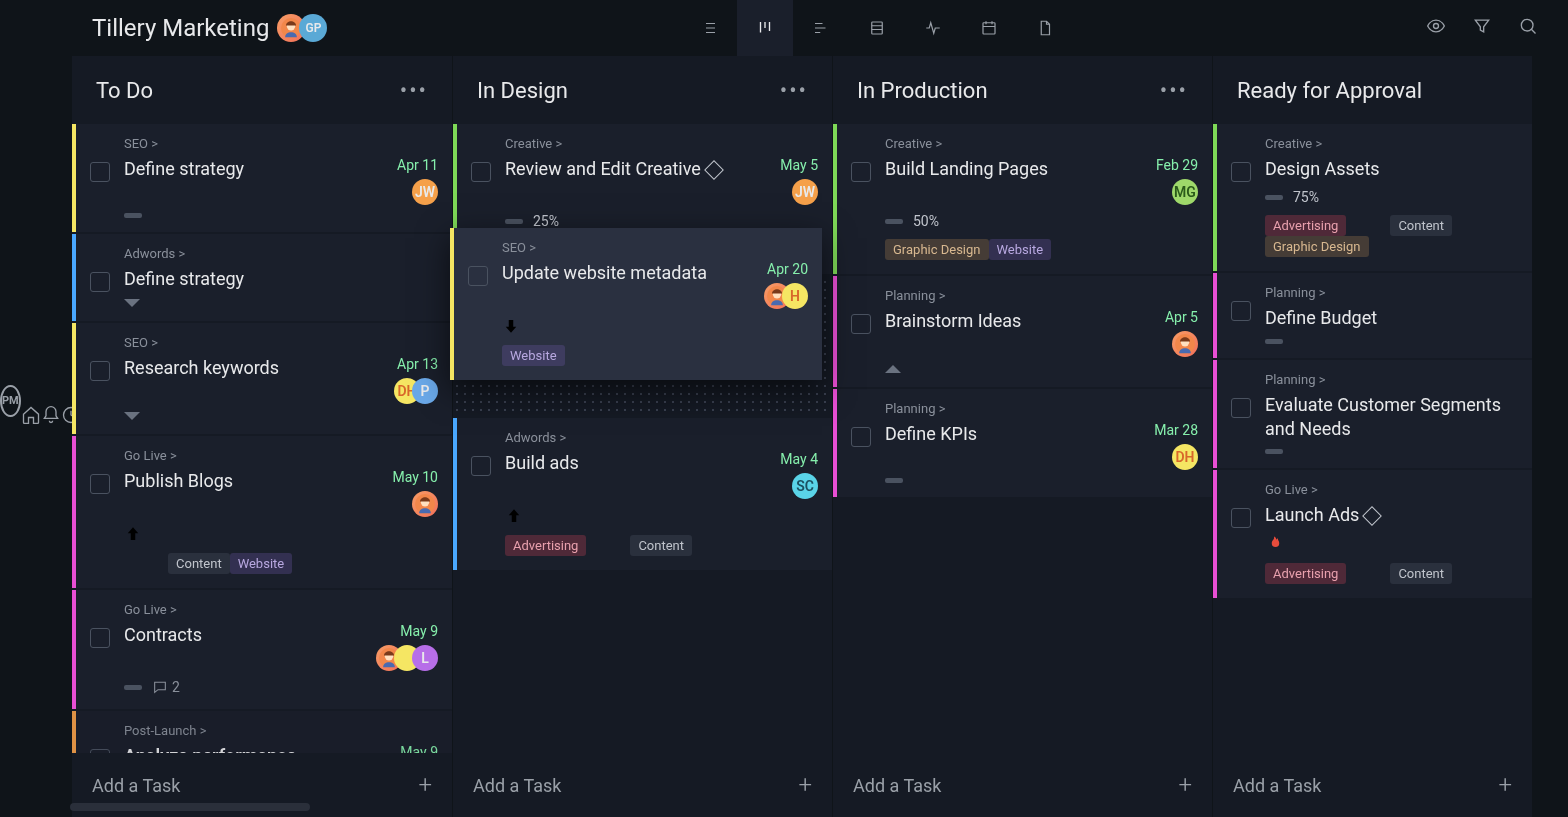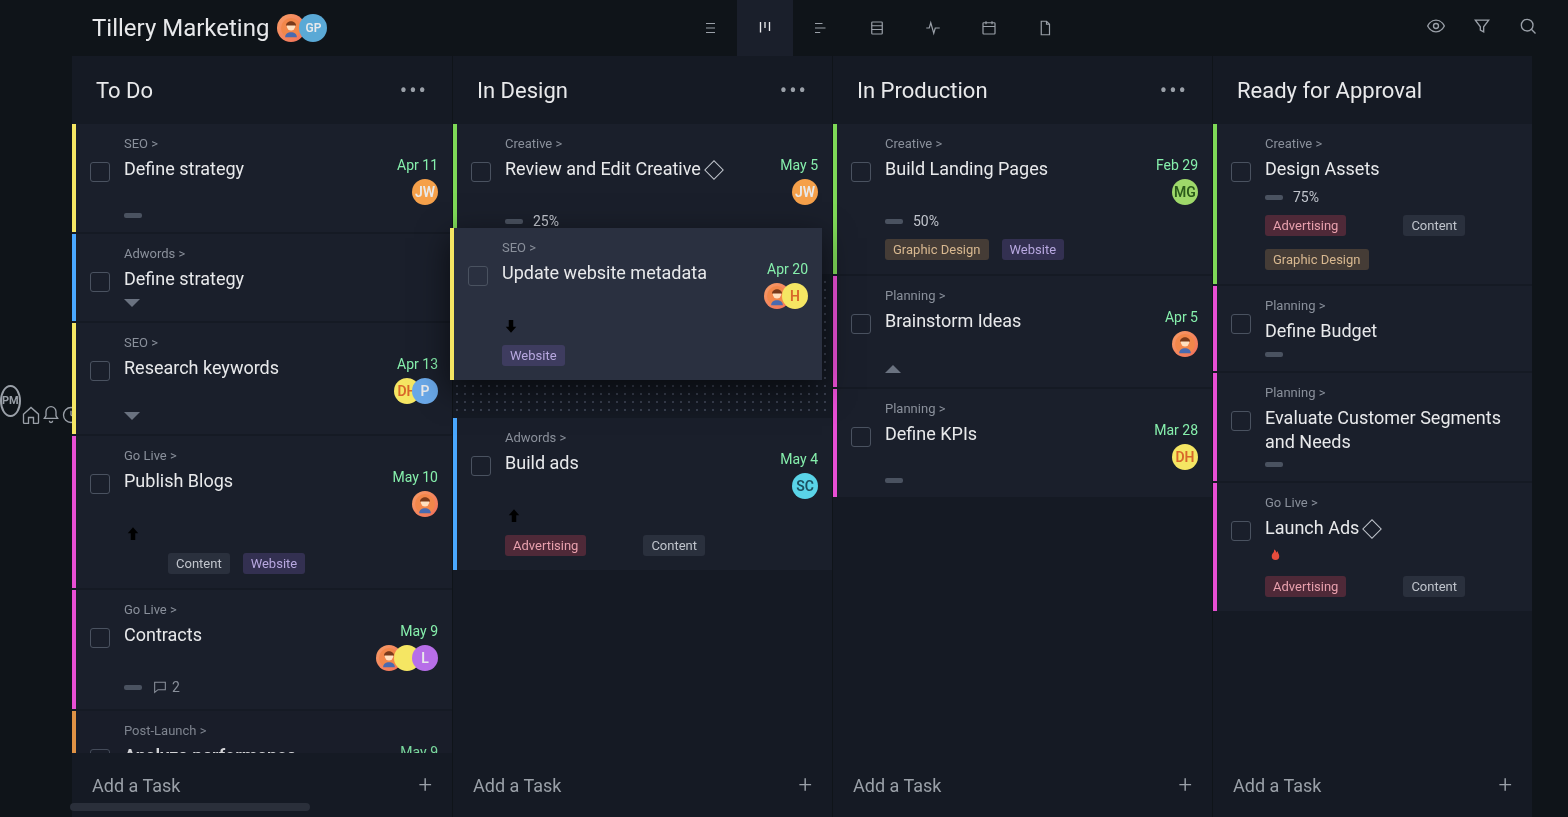--- a/index.html
+++ b/index.html
@@ -66,7 +66,7 @@
 .diamond{display:inline-block;width:14px;height:14px;border:1.5px solid #c0c4cc;transform:rotate(45deg);margin-left:6px;vertical-align:middle;}
 .comment{display:flex;align-items:center;gap:4px;color:#8a909b;font-size:14px;}
 .comment svg{width:16px;height:16px;}
-.tags{display:flex;flex-wrap:wrap;gap:13px;margin-top:10px;}
+.tags{display:flex;flex-wrap:wrap;gap:0;margin-top:10px;}
 .tag{font-size:13px;padding:3px 8px;border-radius:3px;color:#c0c4cc;}
 .tag.advertising{background:rgba(180,60,80,.35);color:#e8a0ad;}
 .tag.content{background:rgba(90,100,115,.25);margin-left:44px;}

